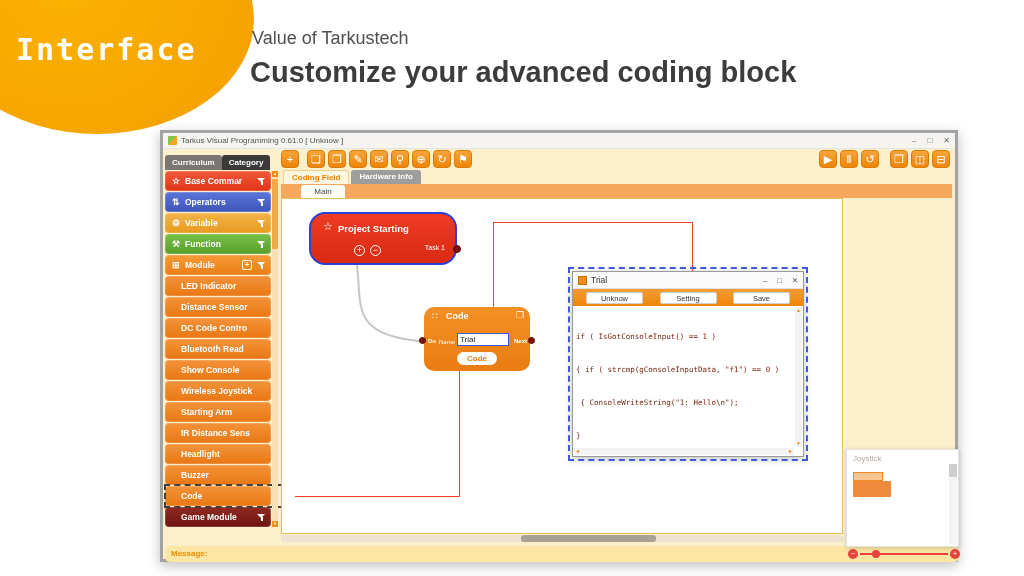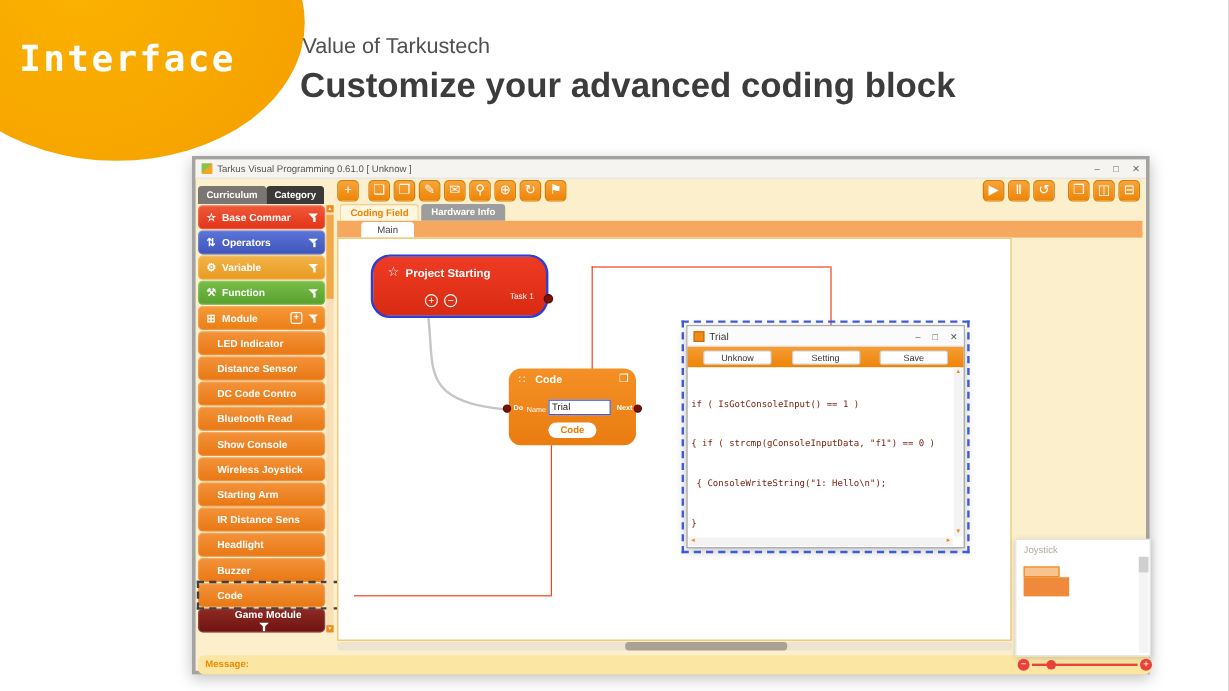--- a/index.html
+++ b/index.html
@@ -55,7 +55,7 @@
   .cat-variable { background:linear-gradient(#f2b44a,#e89a20); }
   .cat-function { background:linear-gradient(#79bf4a,#56a02b); }
   .cat-module { background:linear-gradient(#f59b3a,#ec7d14); }
-  .cat-game { background:linear-gradient(#8e2a22,#6e1312);flex-direction:column; }
+  .cat-game { background:linear-gradient(#8e2a22,#6e1312); }
   .funnel { width:9px; height:9px; position:relative; margin-left:2px; flex:0 0 9px; }
   .funnel::before { content:''; position:absolute; left:0; top:1px;
                     border-left:4.5px solid transparent; border-right:4.5px solid transparent;

